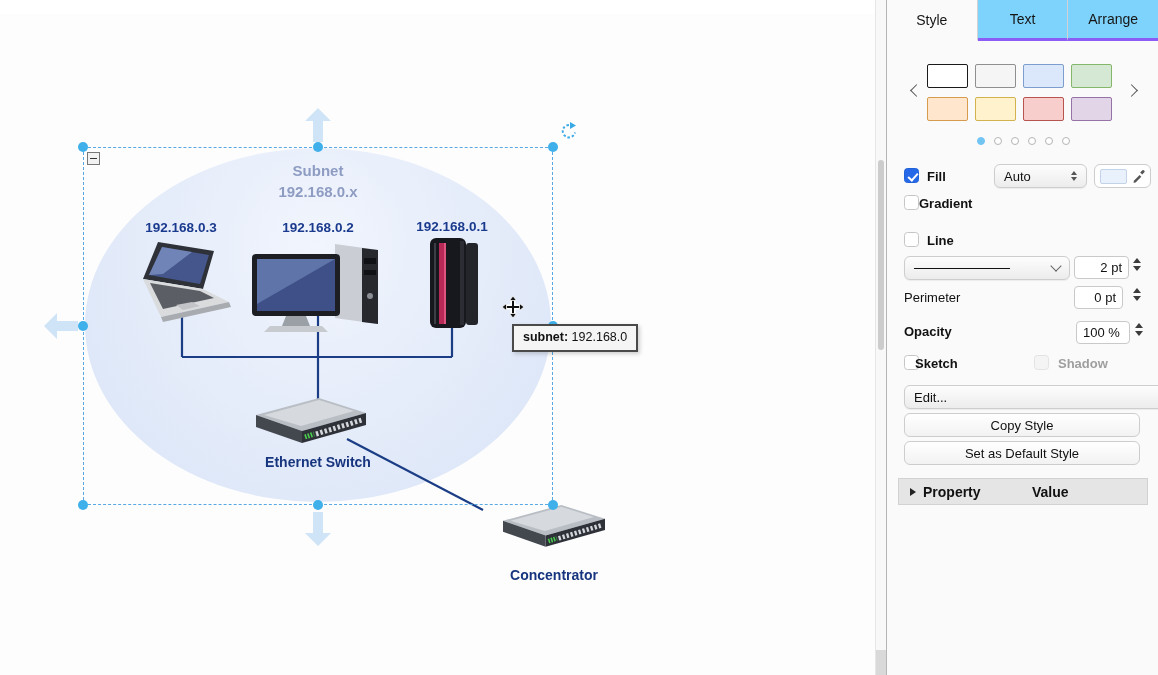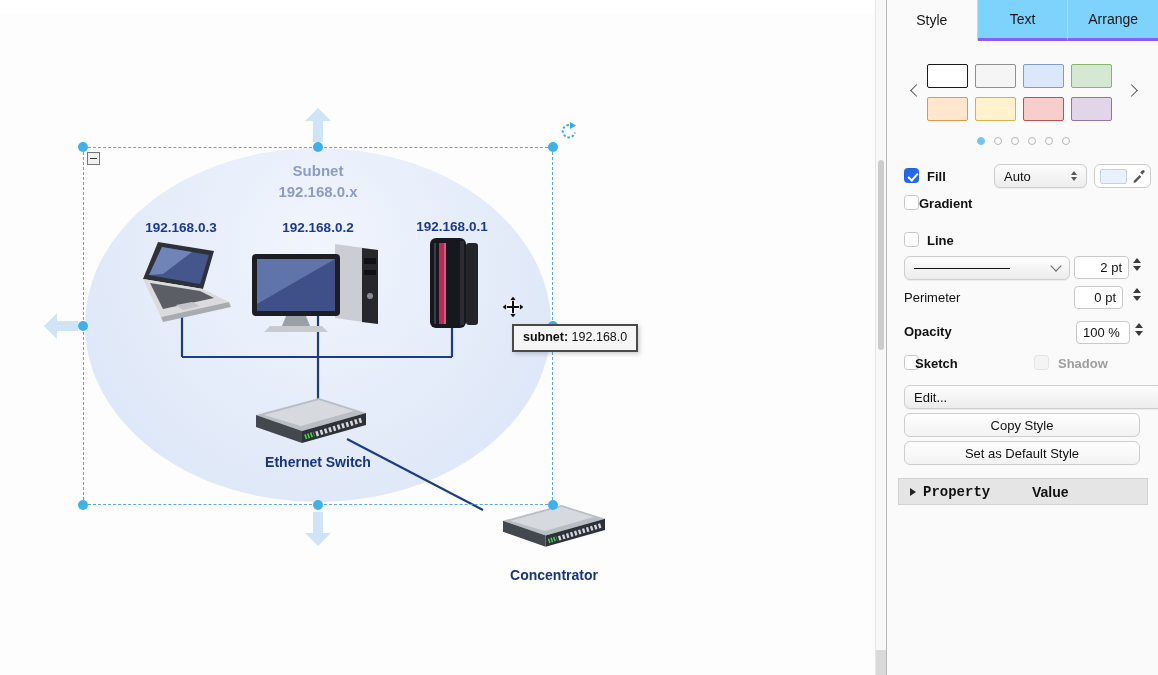--- a/index.html
+++ b/index.html
@@ -96,7 +96,7 @@
     border:1px solid #d2d2d2; display:flex; align-items:center; font-size:14px; font-weight:bold; color:#111; }
   .prophead .tri-r { width:0; height:0; border-top:4.5px solid transparent; border-bottom:4.5px solid transparent;
     border-left:6px solid #222; margin-left:11px; }
-  .prophead .p-prop { margin-left:7px;font-family:Liberation Mono, monospace; }
+  .prophead .p-prop { margin-left:7px; }
   .prophead .p-val { position:absolute; left:133px; }
 </style>
 </head>

